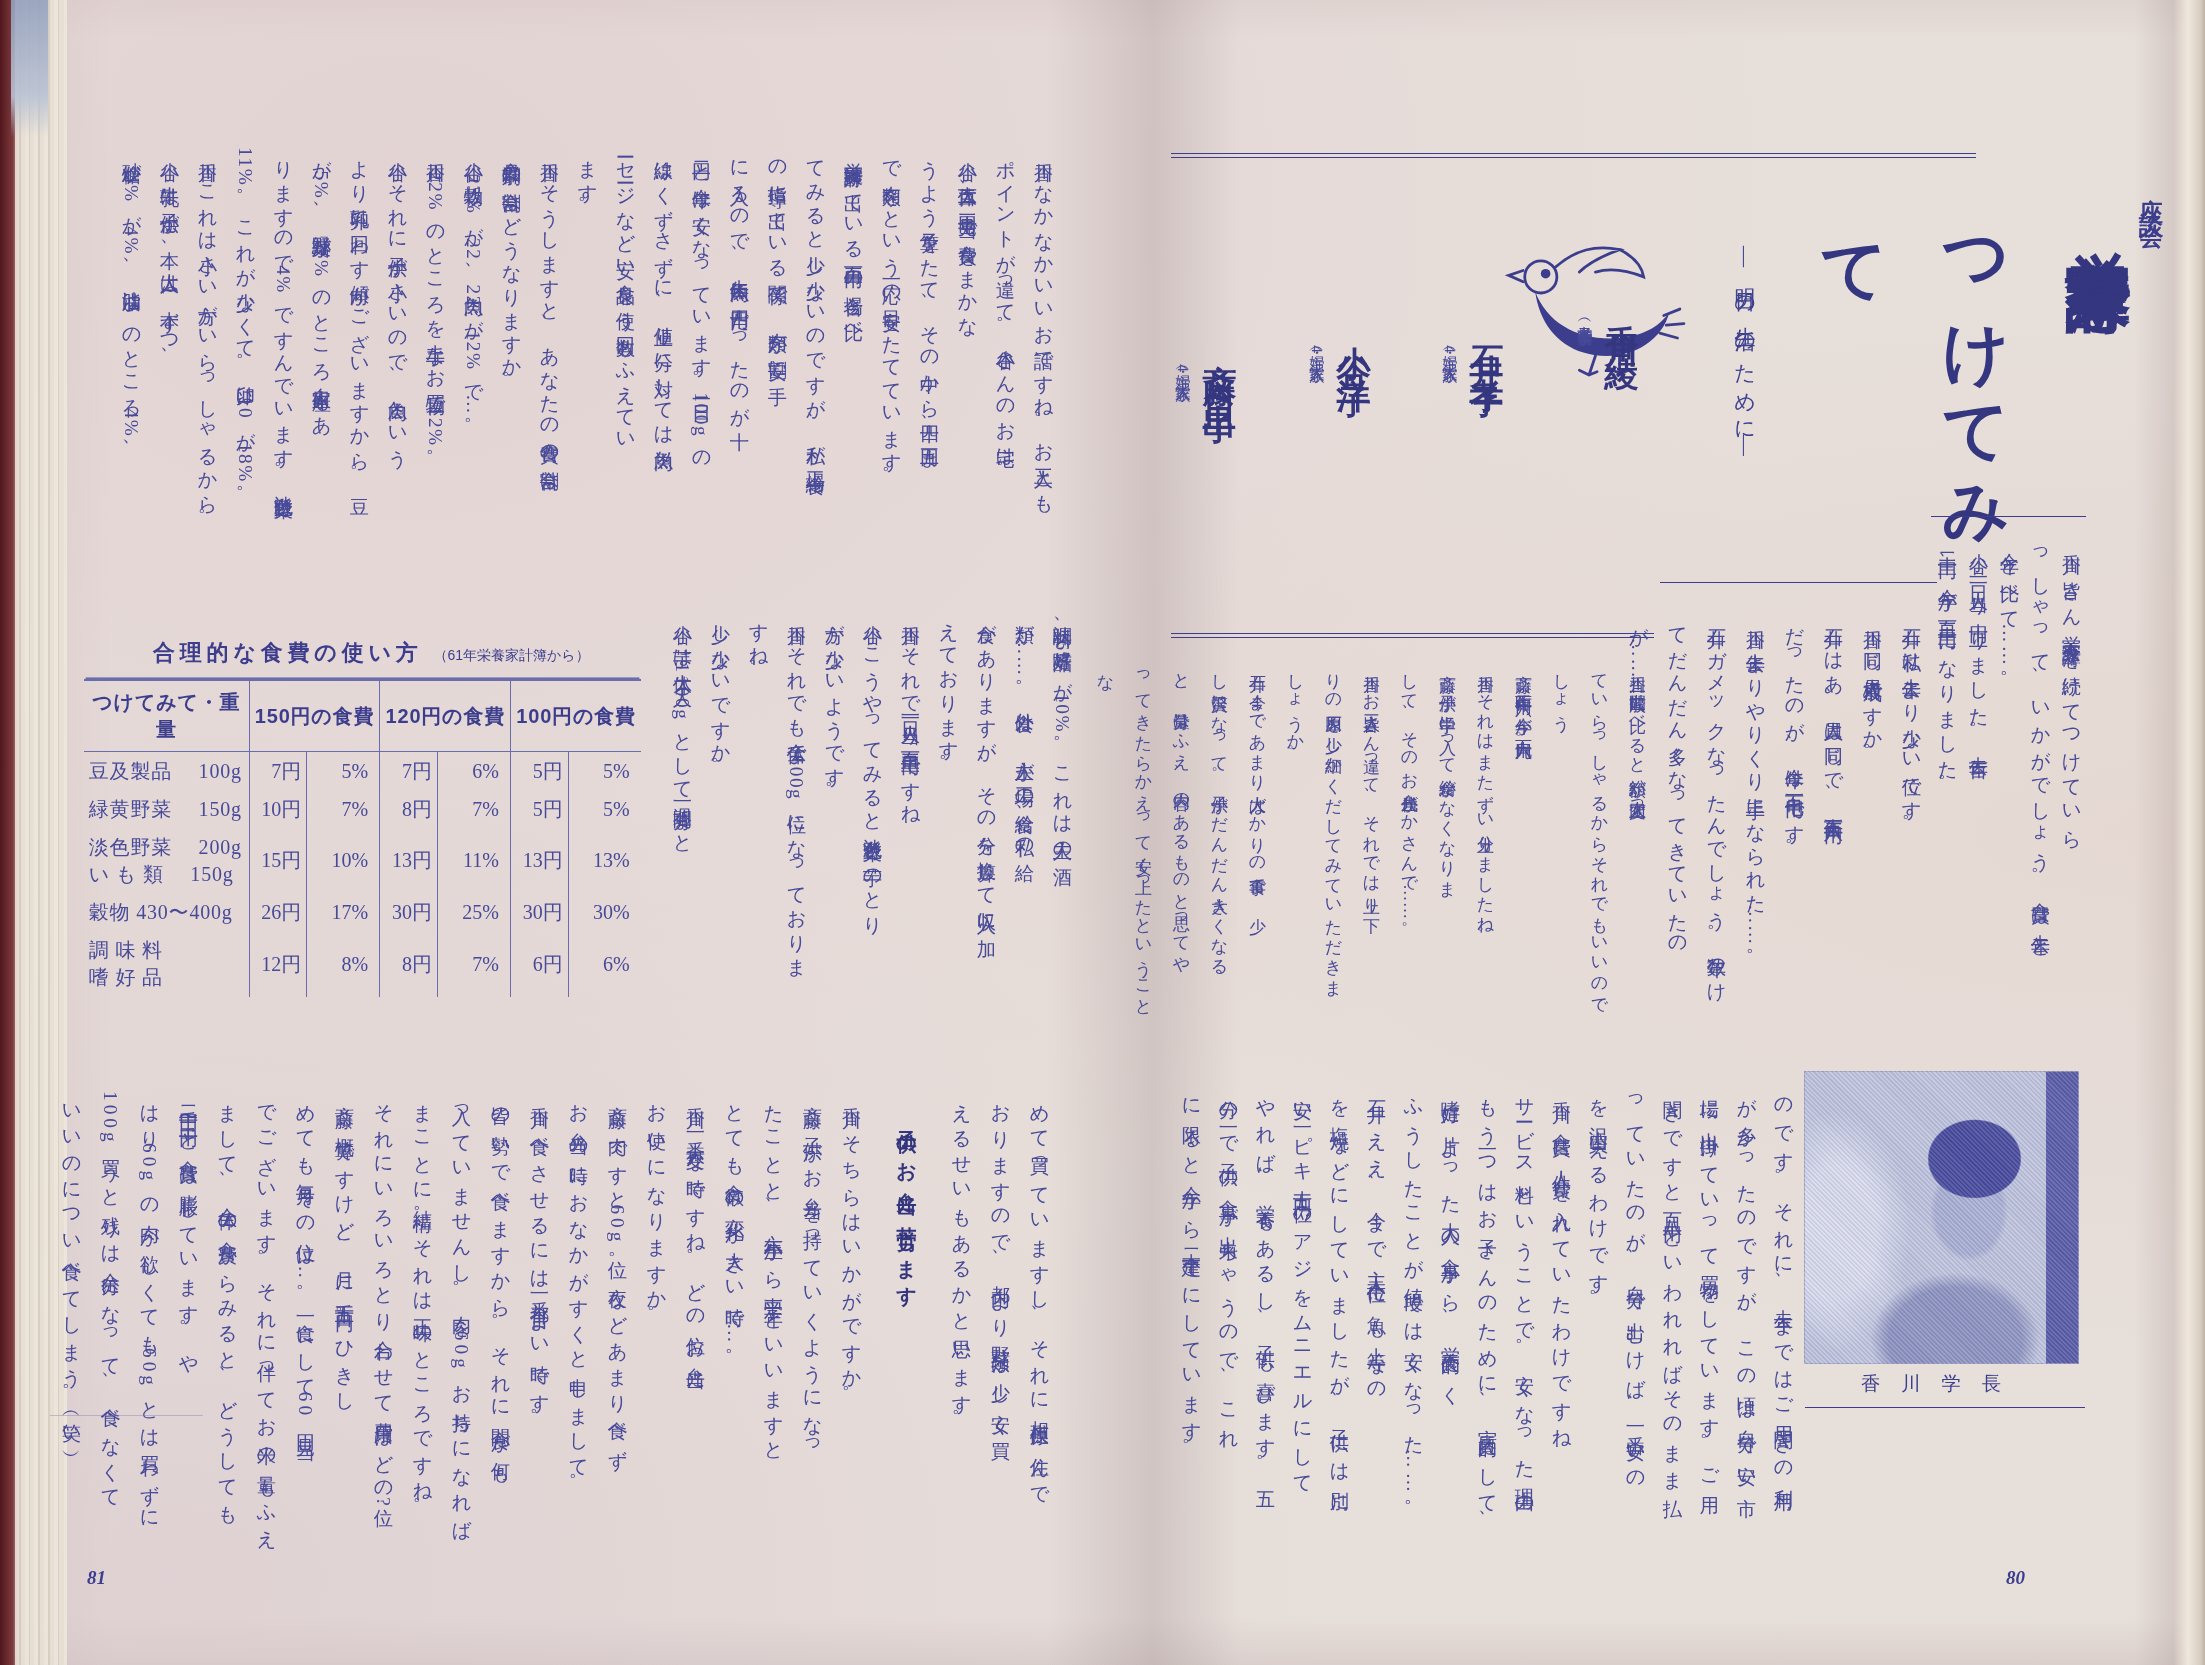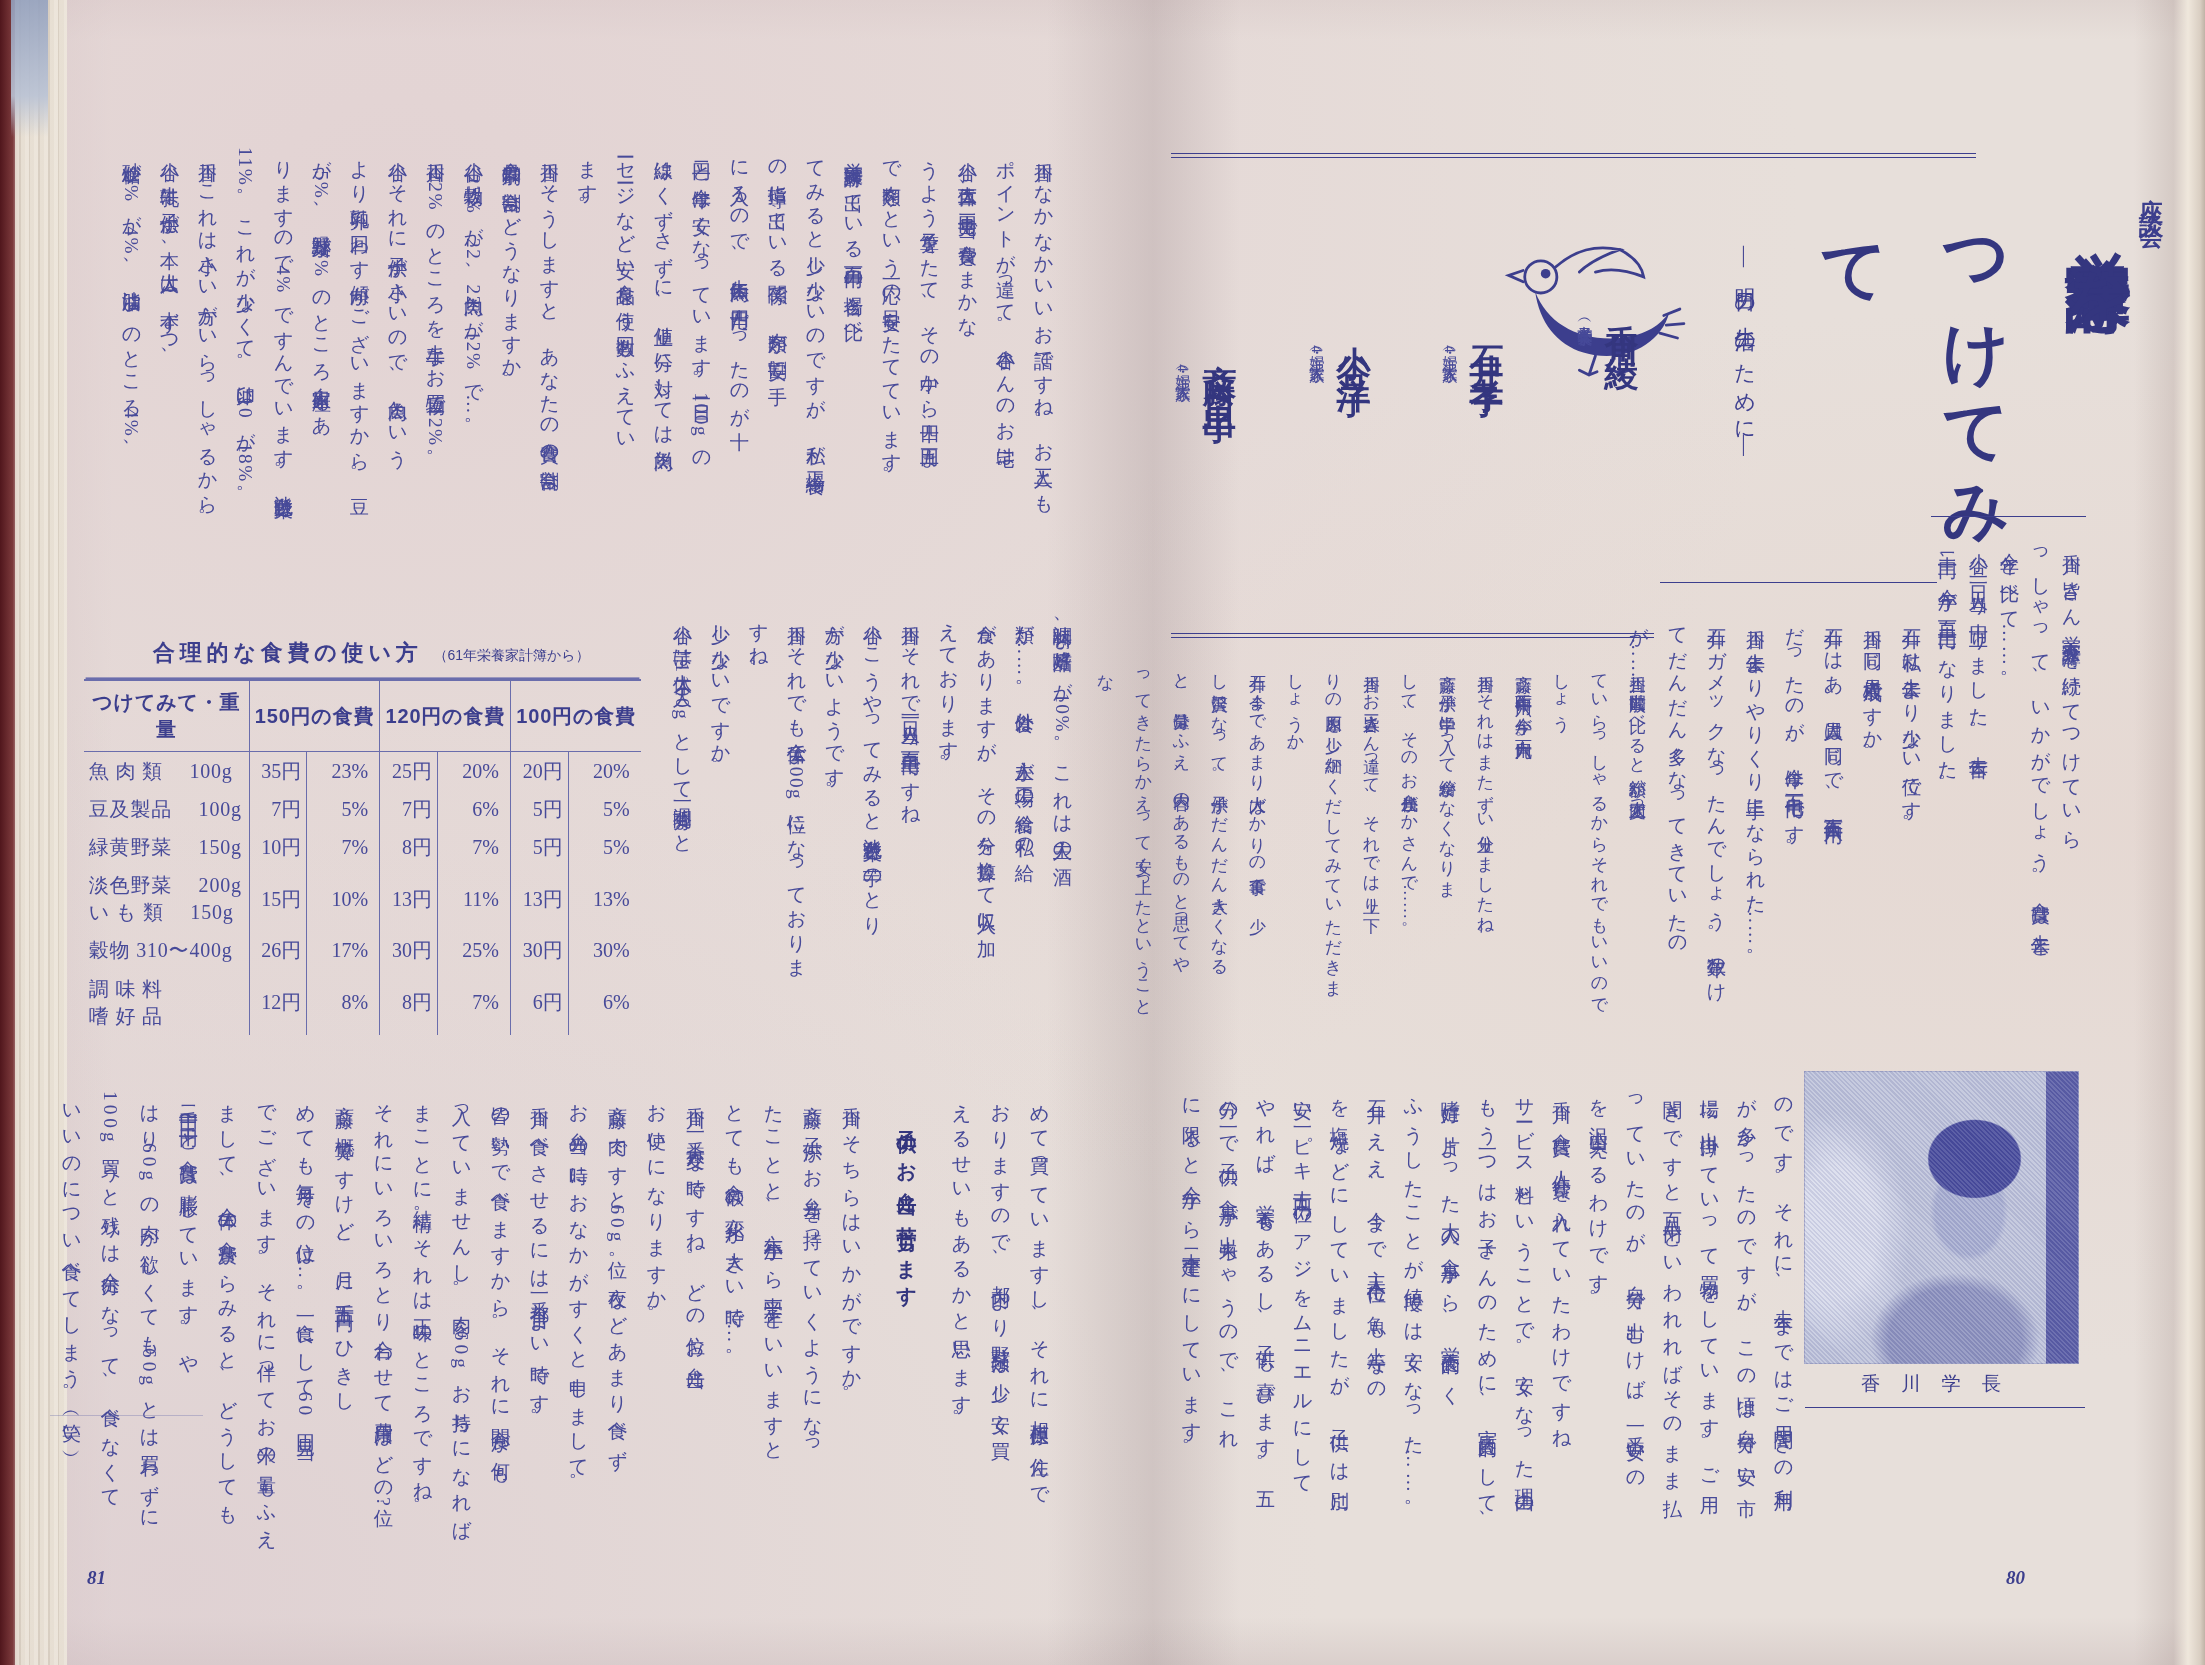--- a/index.html
+++ b/index.html
@@ -227,15 +227,6 @@
         </tr>
       </thead>
       <tbody>
-          <tr>
-            <td class="lbl">魚 肉 類　 100g</td>
-            <td class="num">35円</td>
-            <td class="pct">23%</td>
-            <td class="num">25円</td>
-            <td class="pct">20%</td>
-            <td class="num">20円</td>
-            <td class="pct">20%</td>
-          </tr>
           <tr>
             <td class="lbl">豆及製品　 100g</td>
             <td class="num">7円</td>

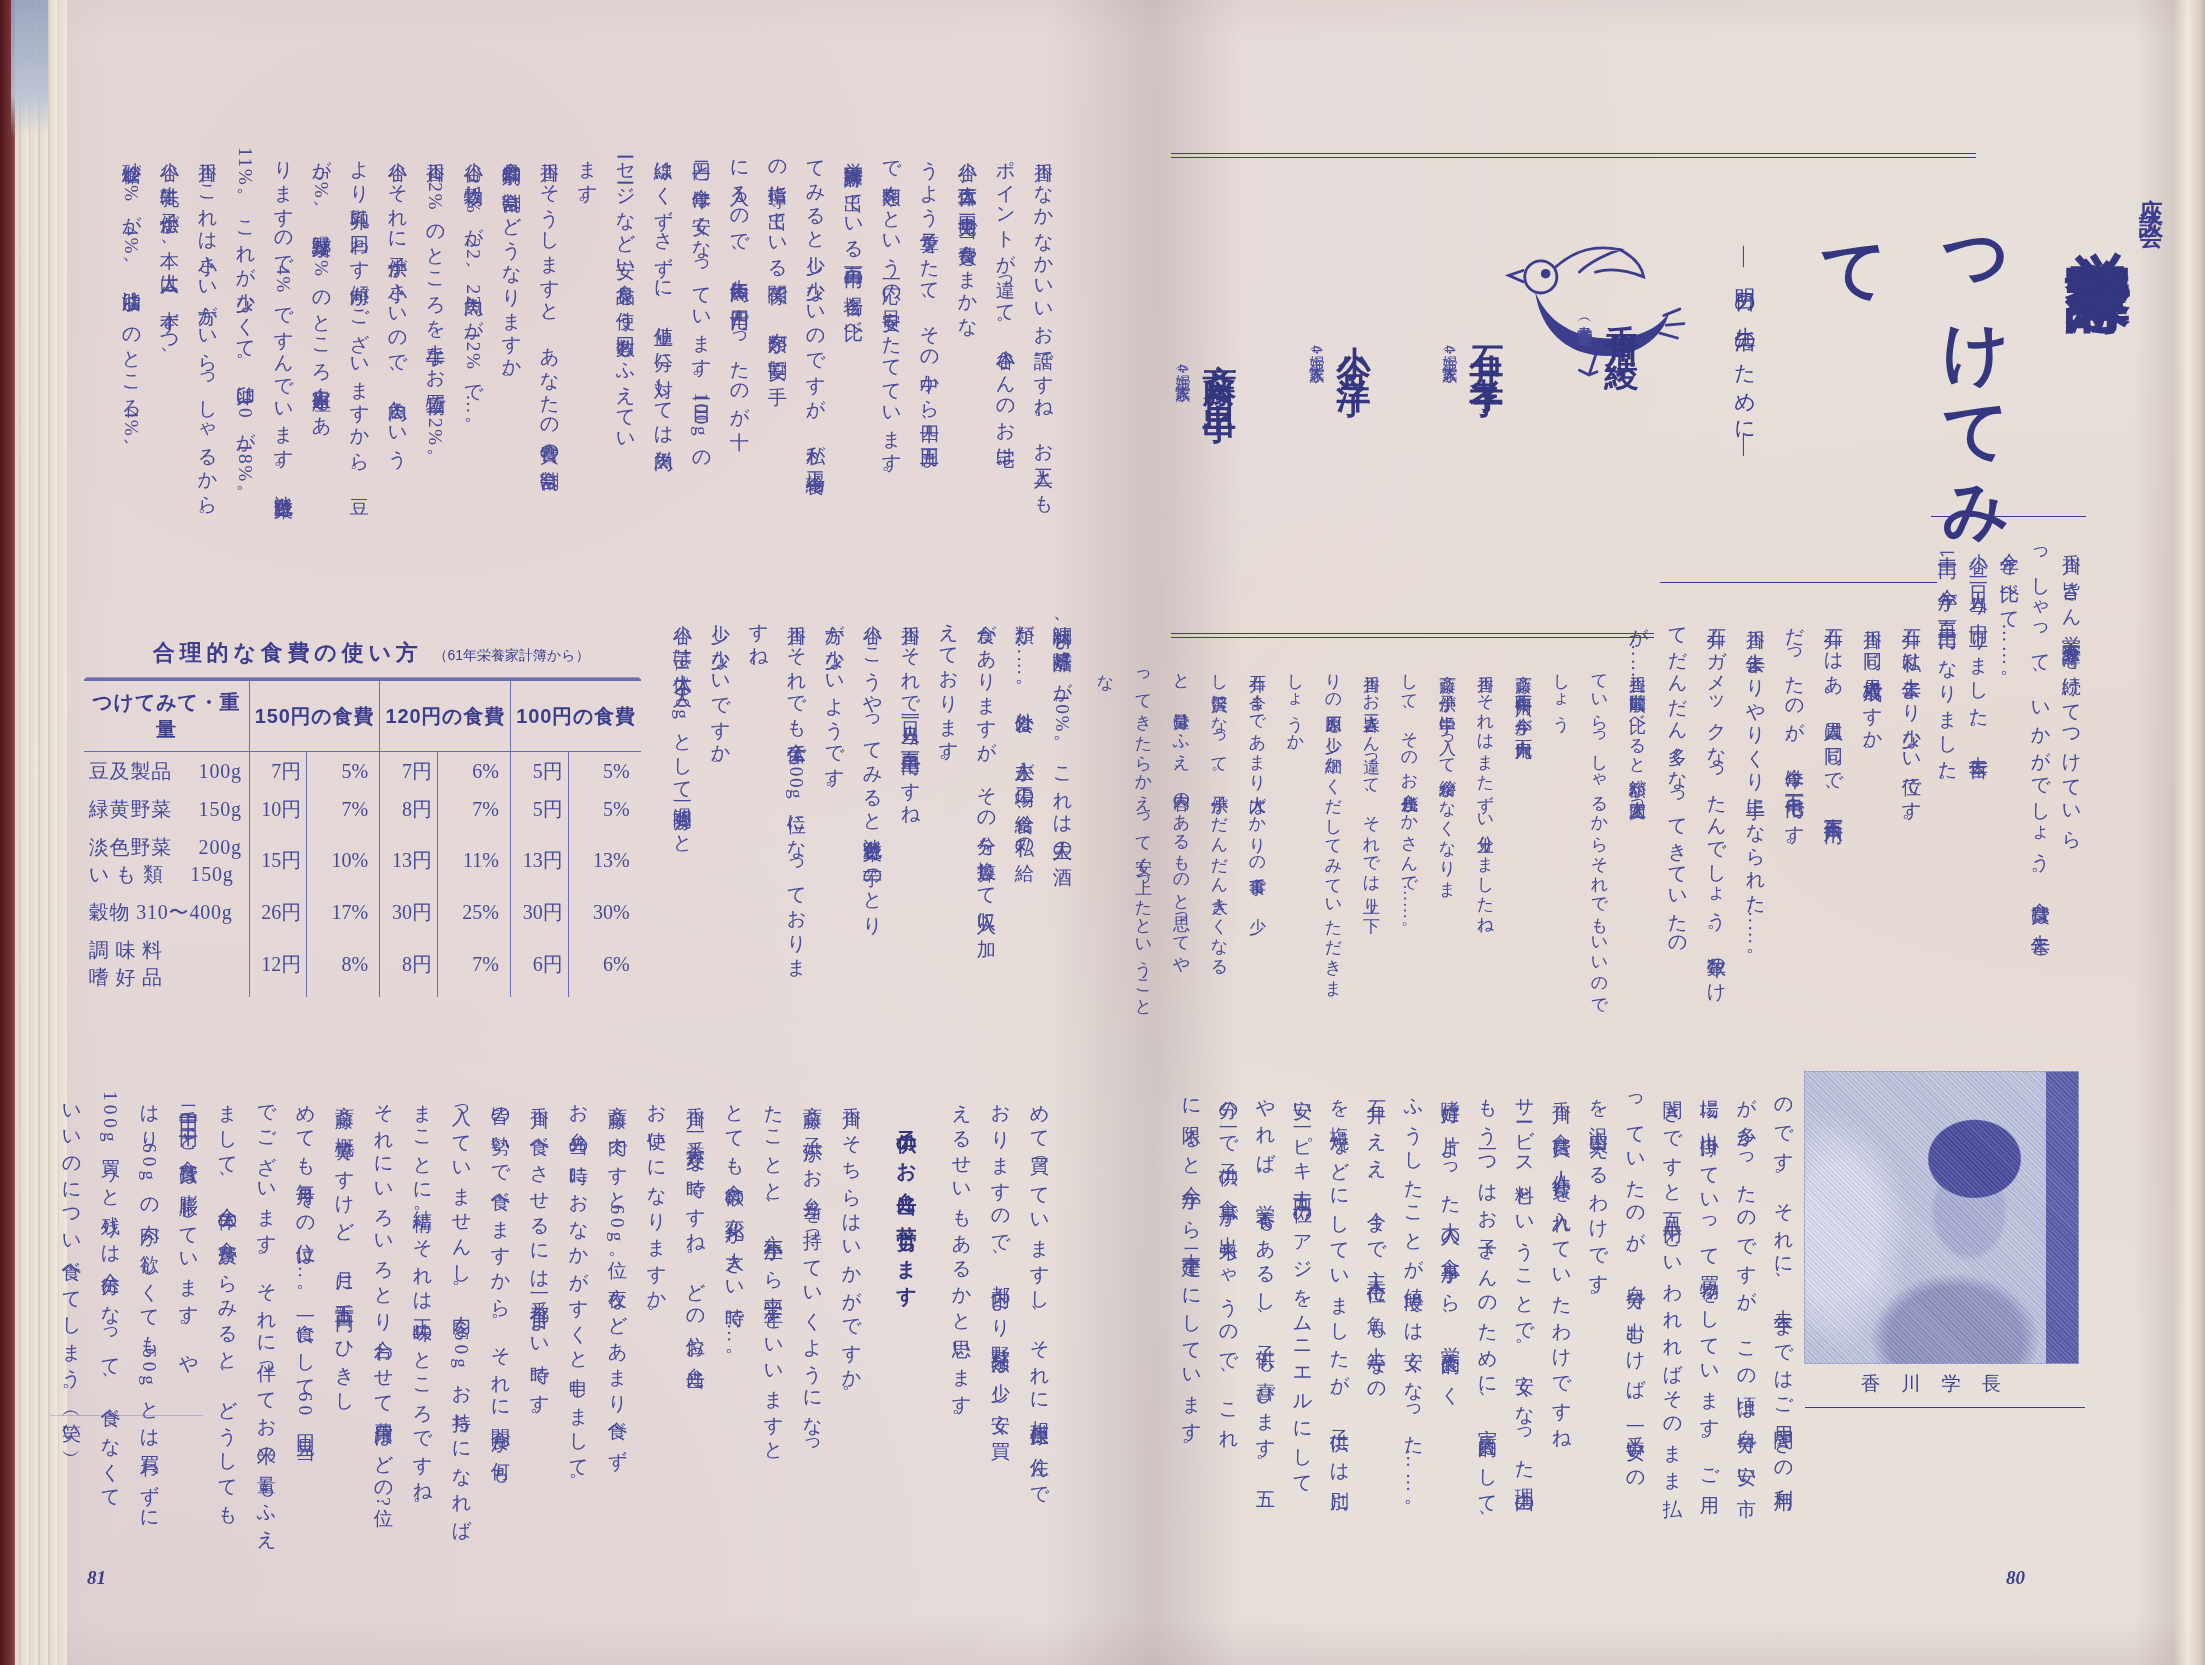--- a/index.html
+++ b/index.html
@@ -256,7 +256,7 @@
             <td class="pct">13%</td>
           </tr>
           <tr>
-            <td class="lbl">穀物 310〜400g</td>
+            <td class="lbl">穀物 430〜400g</td>
             <td class="num">26円</td>
             <td class="pct">17%</td>
             <td class="num">30円</td>

